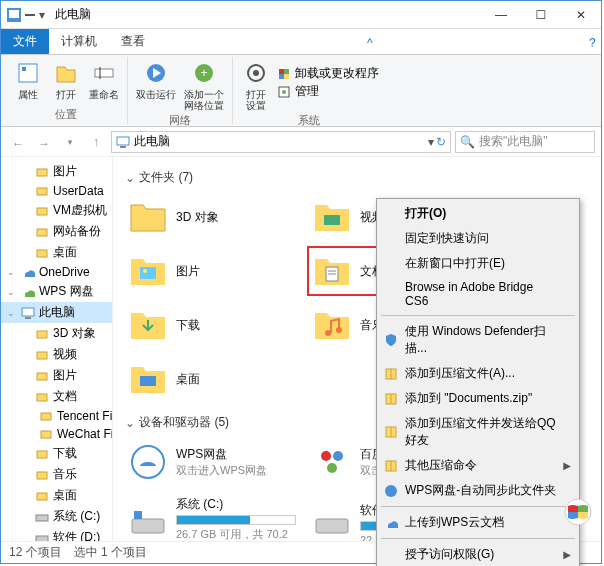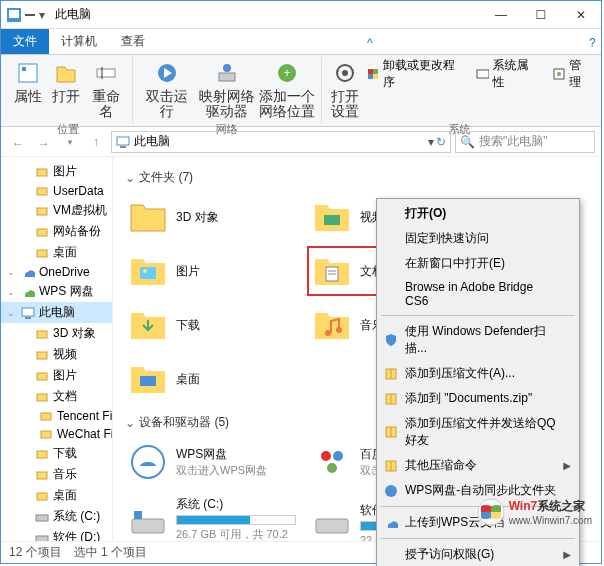--- a/index.html
+++ b/index.html
@@ -172,7 +172,7 @@
             <div class="rlbl" style="white-space:pre">打开
 设置</div>
           </div>
-        <div style="display:flex;flex-direction:row;gap:16px;margin-top:0">
+        <div style="display:flex;flex-direction:column;gap:1px;margin-top:8px">
           <div style="display:flex;align-items:center;gap:4px">
               <svg width="14" height="14">
                 <rect x="2" y="2" width="5" height="5" fill="#e03030"></rect>

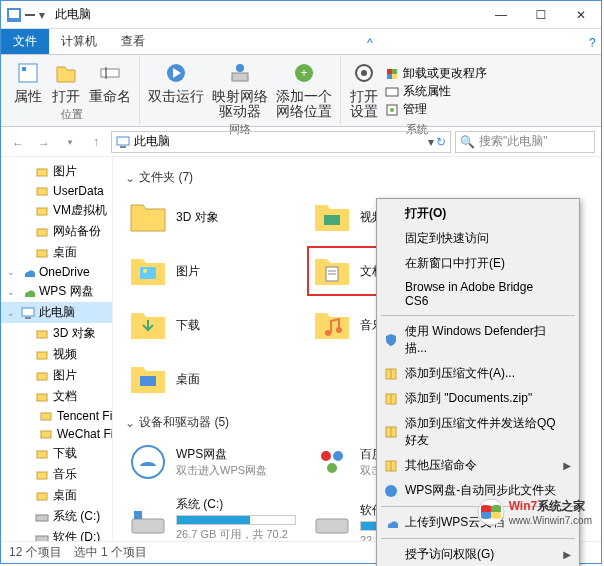--- a/index.html
+++ b/index.html
@@ -20,7 +20,7 @@
 .rgrp .tools{display:flex;gap:4px;flex:1;align-items:flex-start}
 .rtool{display:flex;flex-direction:column;align-items:center;gap:2px;padding:2px;min-width:34px}
 .rtool .ricon{width:28px;height:28px;display:flex;align-items:center;justify-content:center}
-.rtool .rlbl{font-size:14px;color:#333;text-align:center;line-height:1.1}
+.rtool .rlbl{font-size:10px;color:#333;text-align:right;line-height:1.1}
 .rgrp .glbl{font-size:11px;color:#666;text-align:center;padding-bottom:2px}
 .addrbar{height:30px;display:flex;align-items:center;gap:4px;padding:0 6px;border-bottom:1px solid #eee}
 .navbtn{width:22px;height:22px;display:flex;align-items:center;justify-content:center;color:#888}

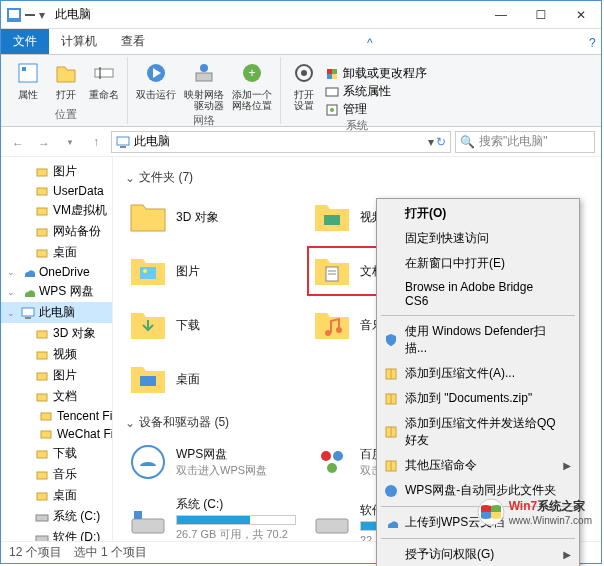--- a/index.html
+++ b/index.html
@@ -140,16 +140,6 @@
         <div class="rtool">
             <div class="ricon">
               <svg width="24" height="24">
-                <rect x="4" y="12" width="16" height="8" fill="#ccc" stroke="#888"></rect>
-                <circle cx="12" cy="7" r="4" fill="#4a90d9"></circle>
-              </svg>
-            </div>
-            <div class="rlbl" style="white-space:pre">映射网络
-驱动器</div>
-          </div>
-        <div class="rtool">
-            <div class="ricon">
-              <svg width="24" height="24">
                 <circle cx="12" cy="12" r="9" fill="#6ab04c"></circle>
                 <text x="12" y="16" text-anchor="middle" fill="#fff" font-size="14">+</text>
               </svg>

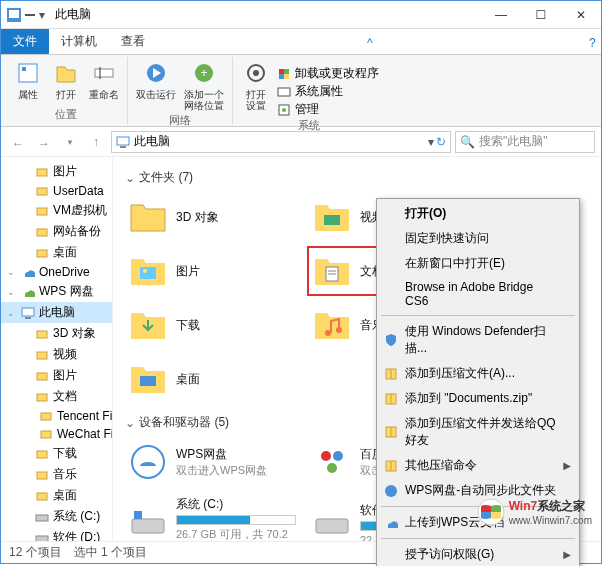--- a/index.html
+++ b/index.html
@@ -174,12 +174,6 @@
             </div>
           <div style="display:flex;align-items:center;gap:4px">
               <svg width="14" height="14">
-                <rect x="1" y="3" width="12" height="8" fill="#fff" stroke="#555"></rect>
-              </svg>
-              <span>系统属性</span>
-            </div>
-          <div style="display:flex;align-items:center;gap:4px">
-              <svg width="14" height="14">
                 <rect x="2" y="2" width="10" height="10" fill="#fff" stroke="#555"></rect>
                 <circle cx="7" cy="7" r="2" fill="#6ab04c"></circle>
               </svg>

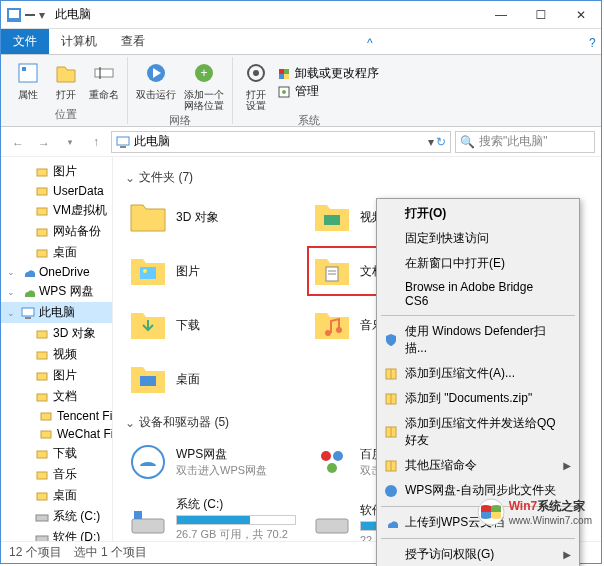--- a/index.html
+++ b/index.html
@@ -632,10 +632,6 @@
       <path d="M4 14 L14 14 L14 20 Q8 22 4 20 Z" fill="#4a90d9"></path>
       <path d="M14 14 L24 14 L24 20 Q20 22 14 20 Z" fill="#ffd968"></path>
     </svg>
-  <div>
-    <div><span class="wt1">Win7</span><span class="wt2">系统之家</span></div>
-    <div class="wurl">www.Winwin7.com</div>
-  </div>
 </div>
 
 </body></html>

